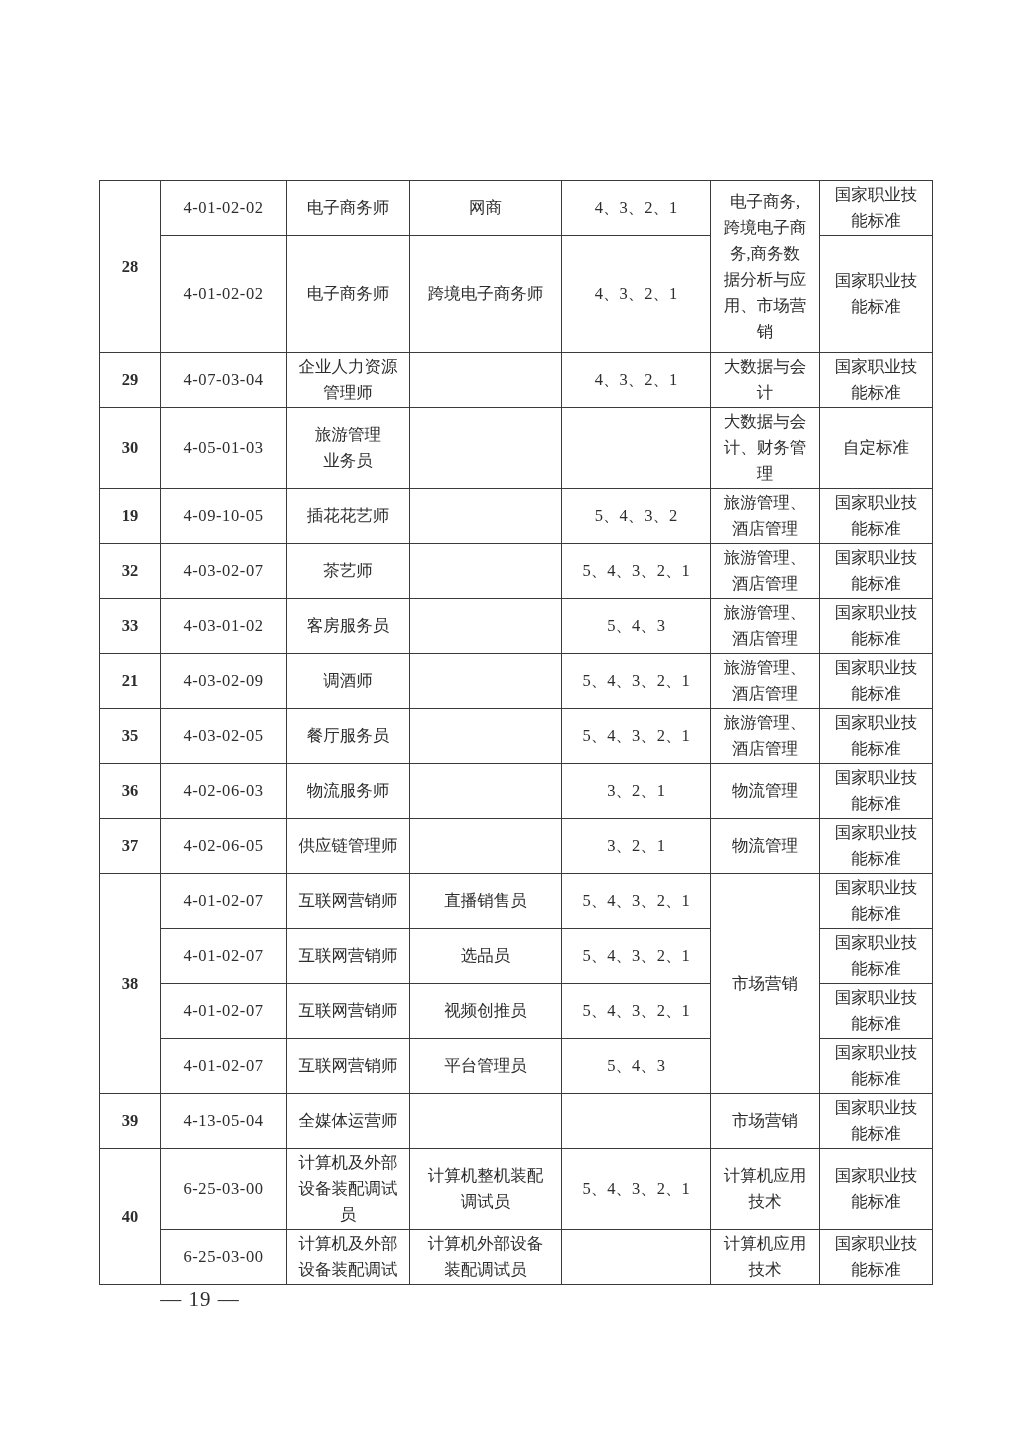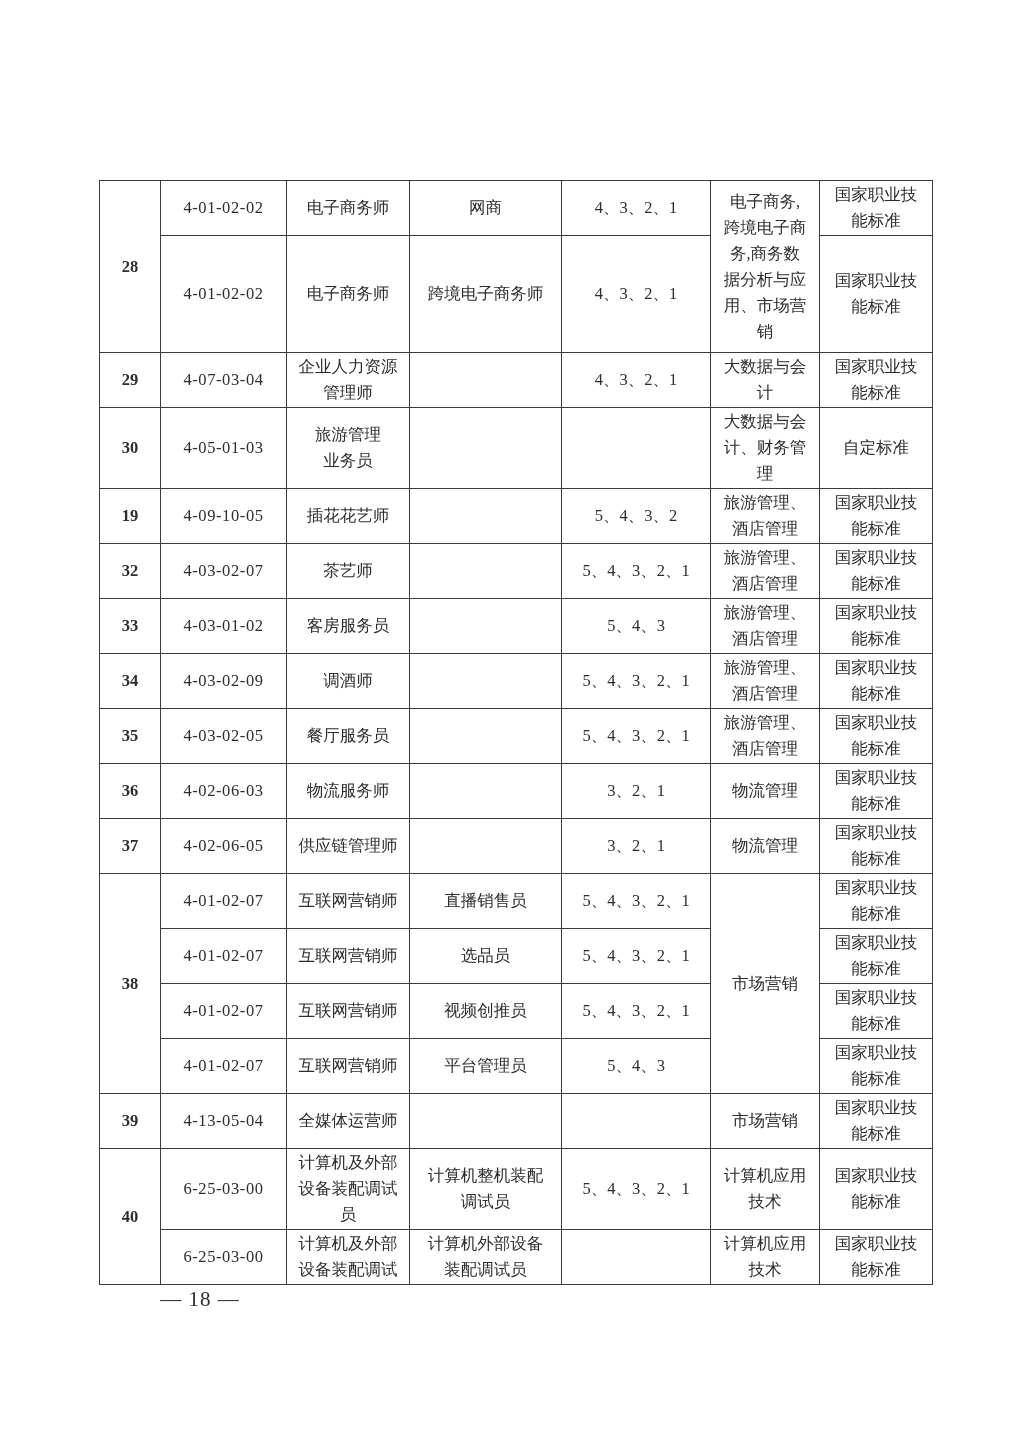--- a/index.html
+++ b/index.html
@@ -159,7 +159,7 @@
       </tr>
 
       <tr style="height:55px">
-        <td class="no-cell">34</td>
+        <td class="no-cell">21</td>
         <td class="code-cell">4-03-02-09</td>
         <td>调酒师</td>
         <td></td>

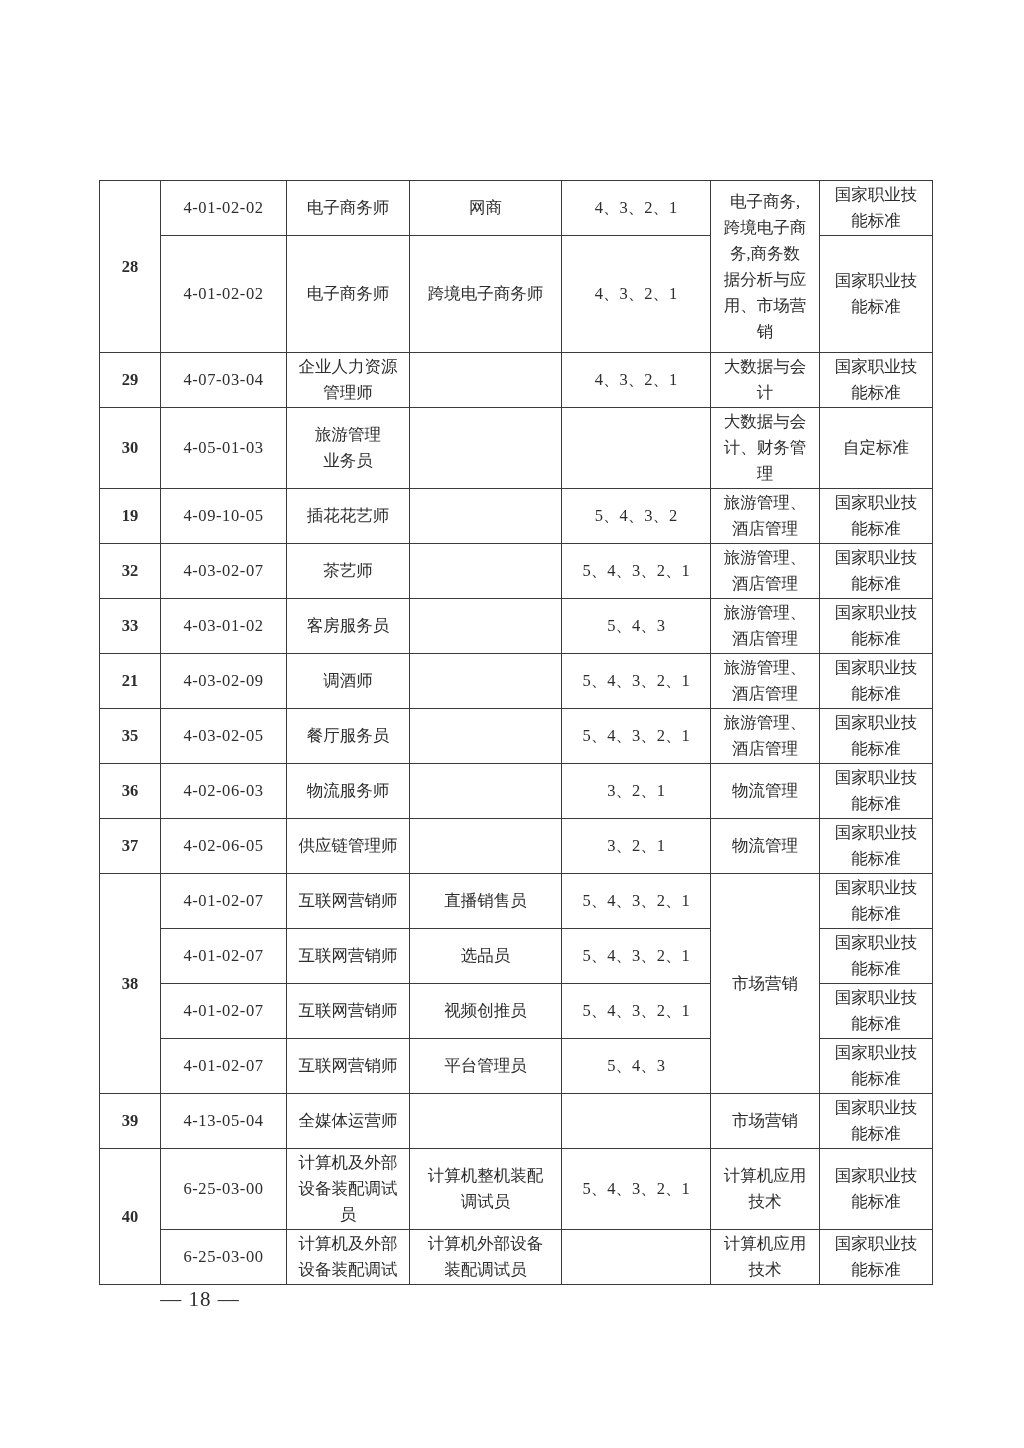--- a/index.html
+++ b/index.html
@@ -280,7 +280,7 @@
     </tbody>
   </table>
 
-  <div class="page-number">— 18 —</div>
+  <div class="page-number">— 19 —</div>
 
 </div>
 

